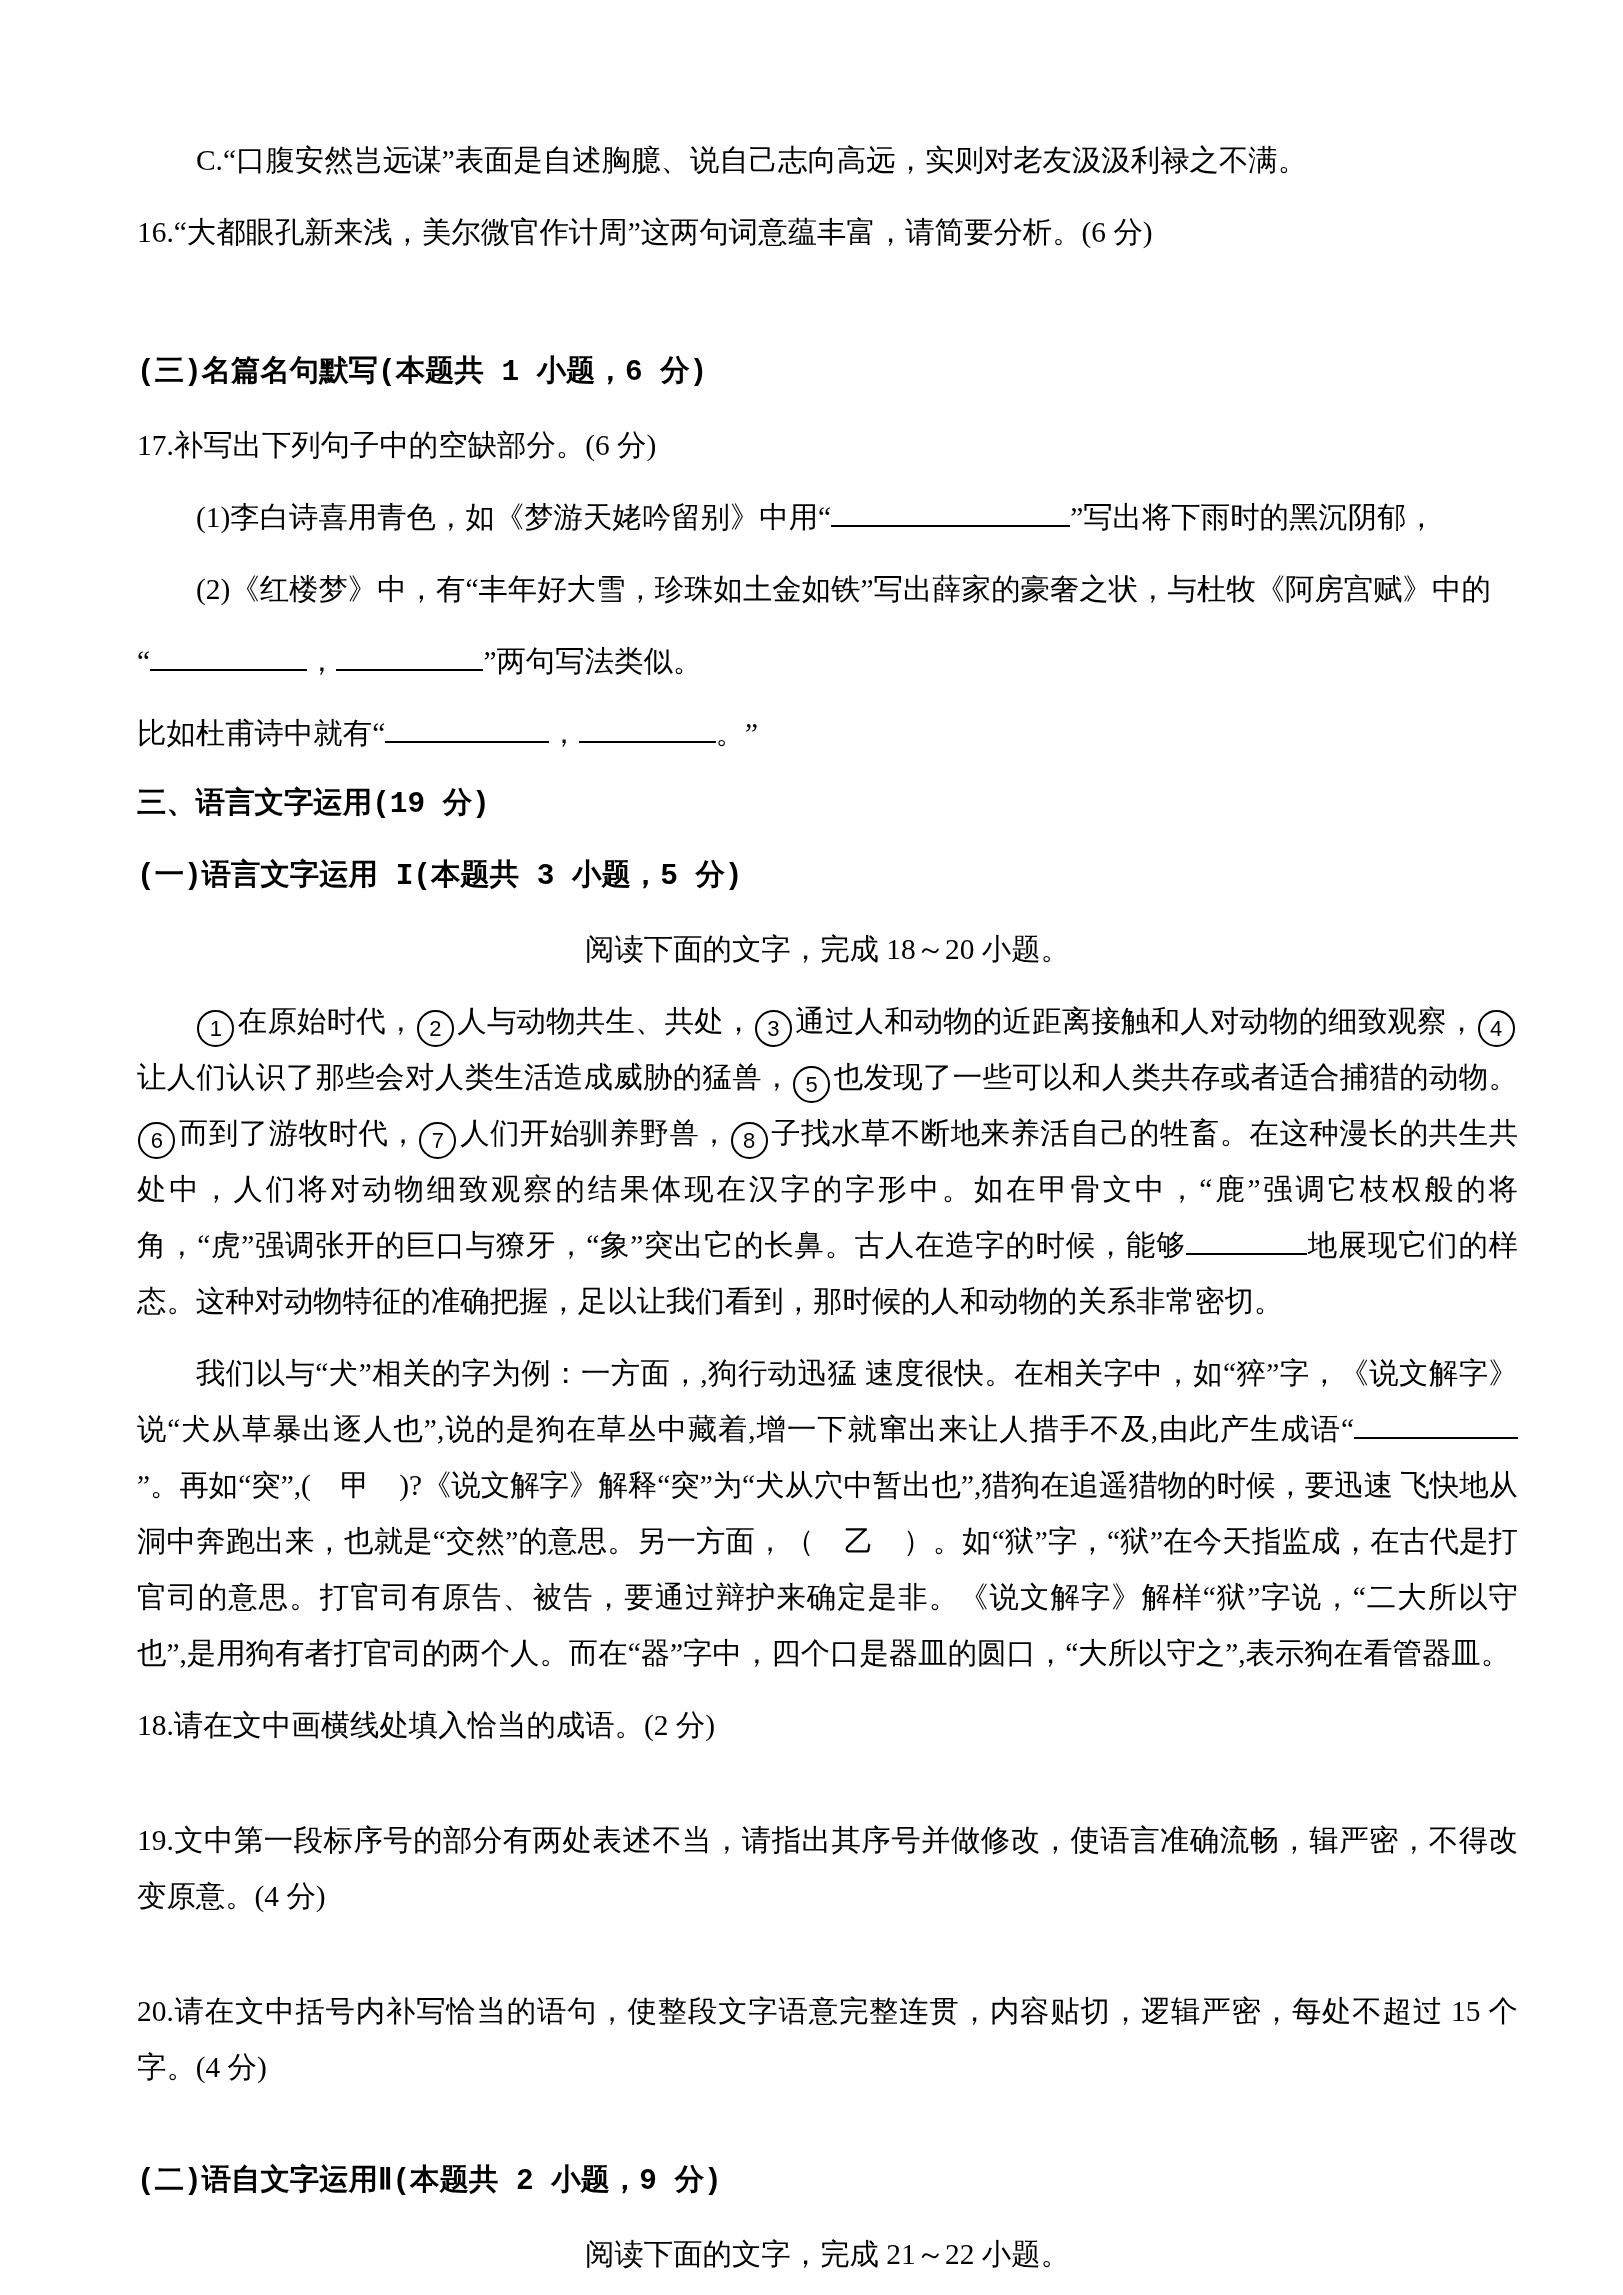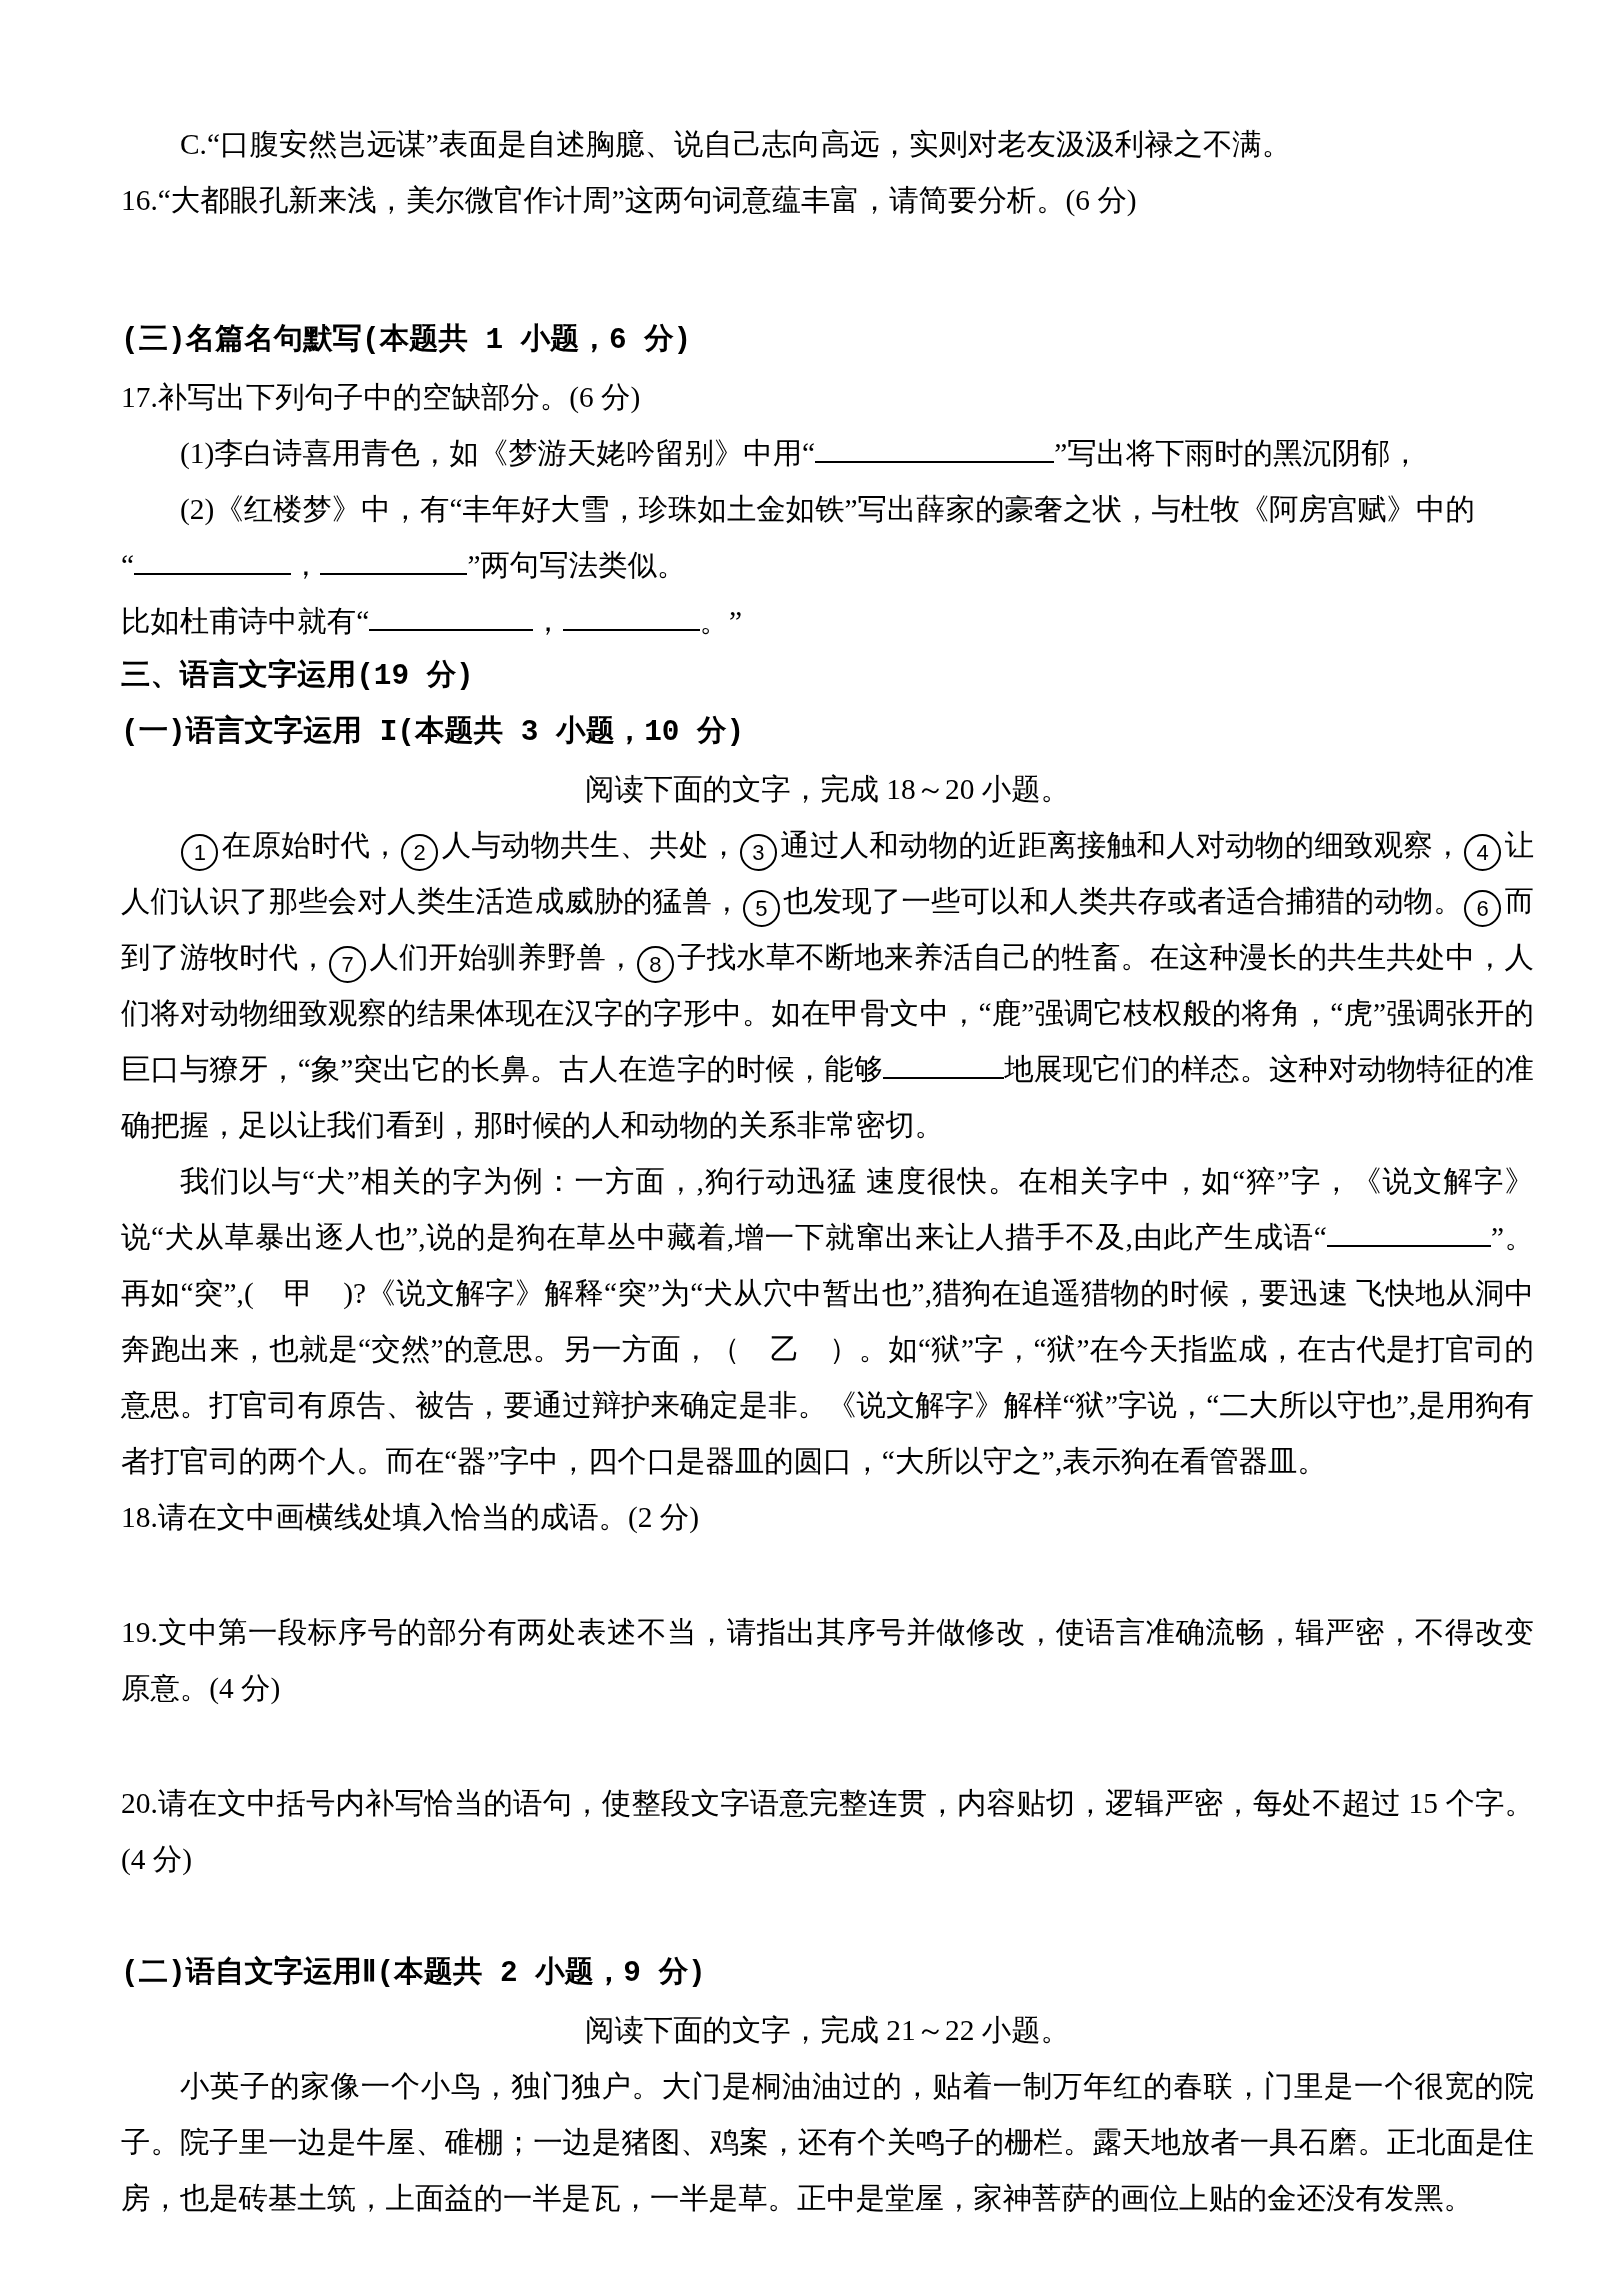--- a/index.html
+++ b/index.html
@@ -10,7 +10,7 @@
     font-size:29.4px;
   }
   .page{padding:116px 89px 0 121px;}
-  p{margin:0;line-height:56px;text-align:justify;text-justify:inter-ideograph;}
+  p{margin:16px;line-height:56px;text-align:justify;text-justify:inter-ideograph;}
   p.noj{text-align:center;}
   .ind{text-indent:59px;}
   .h{

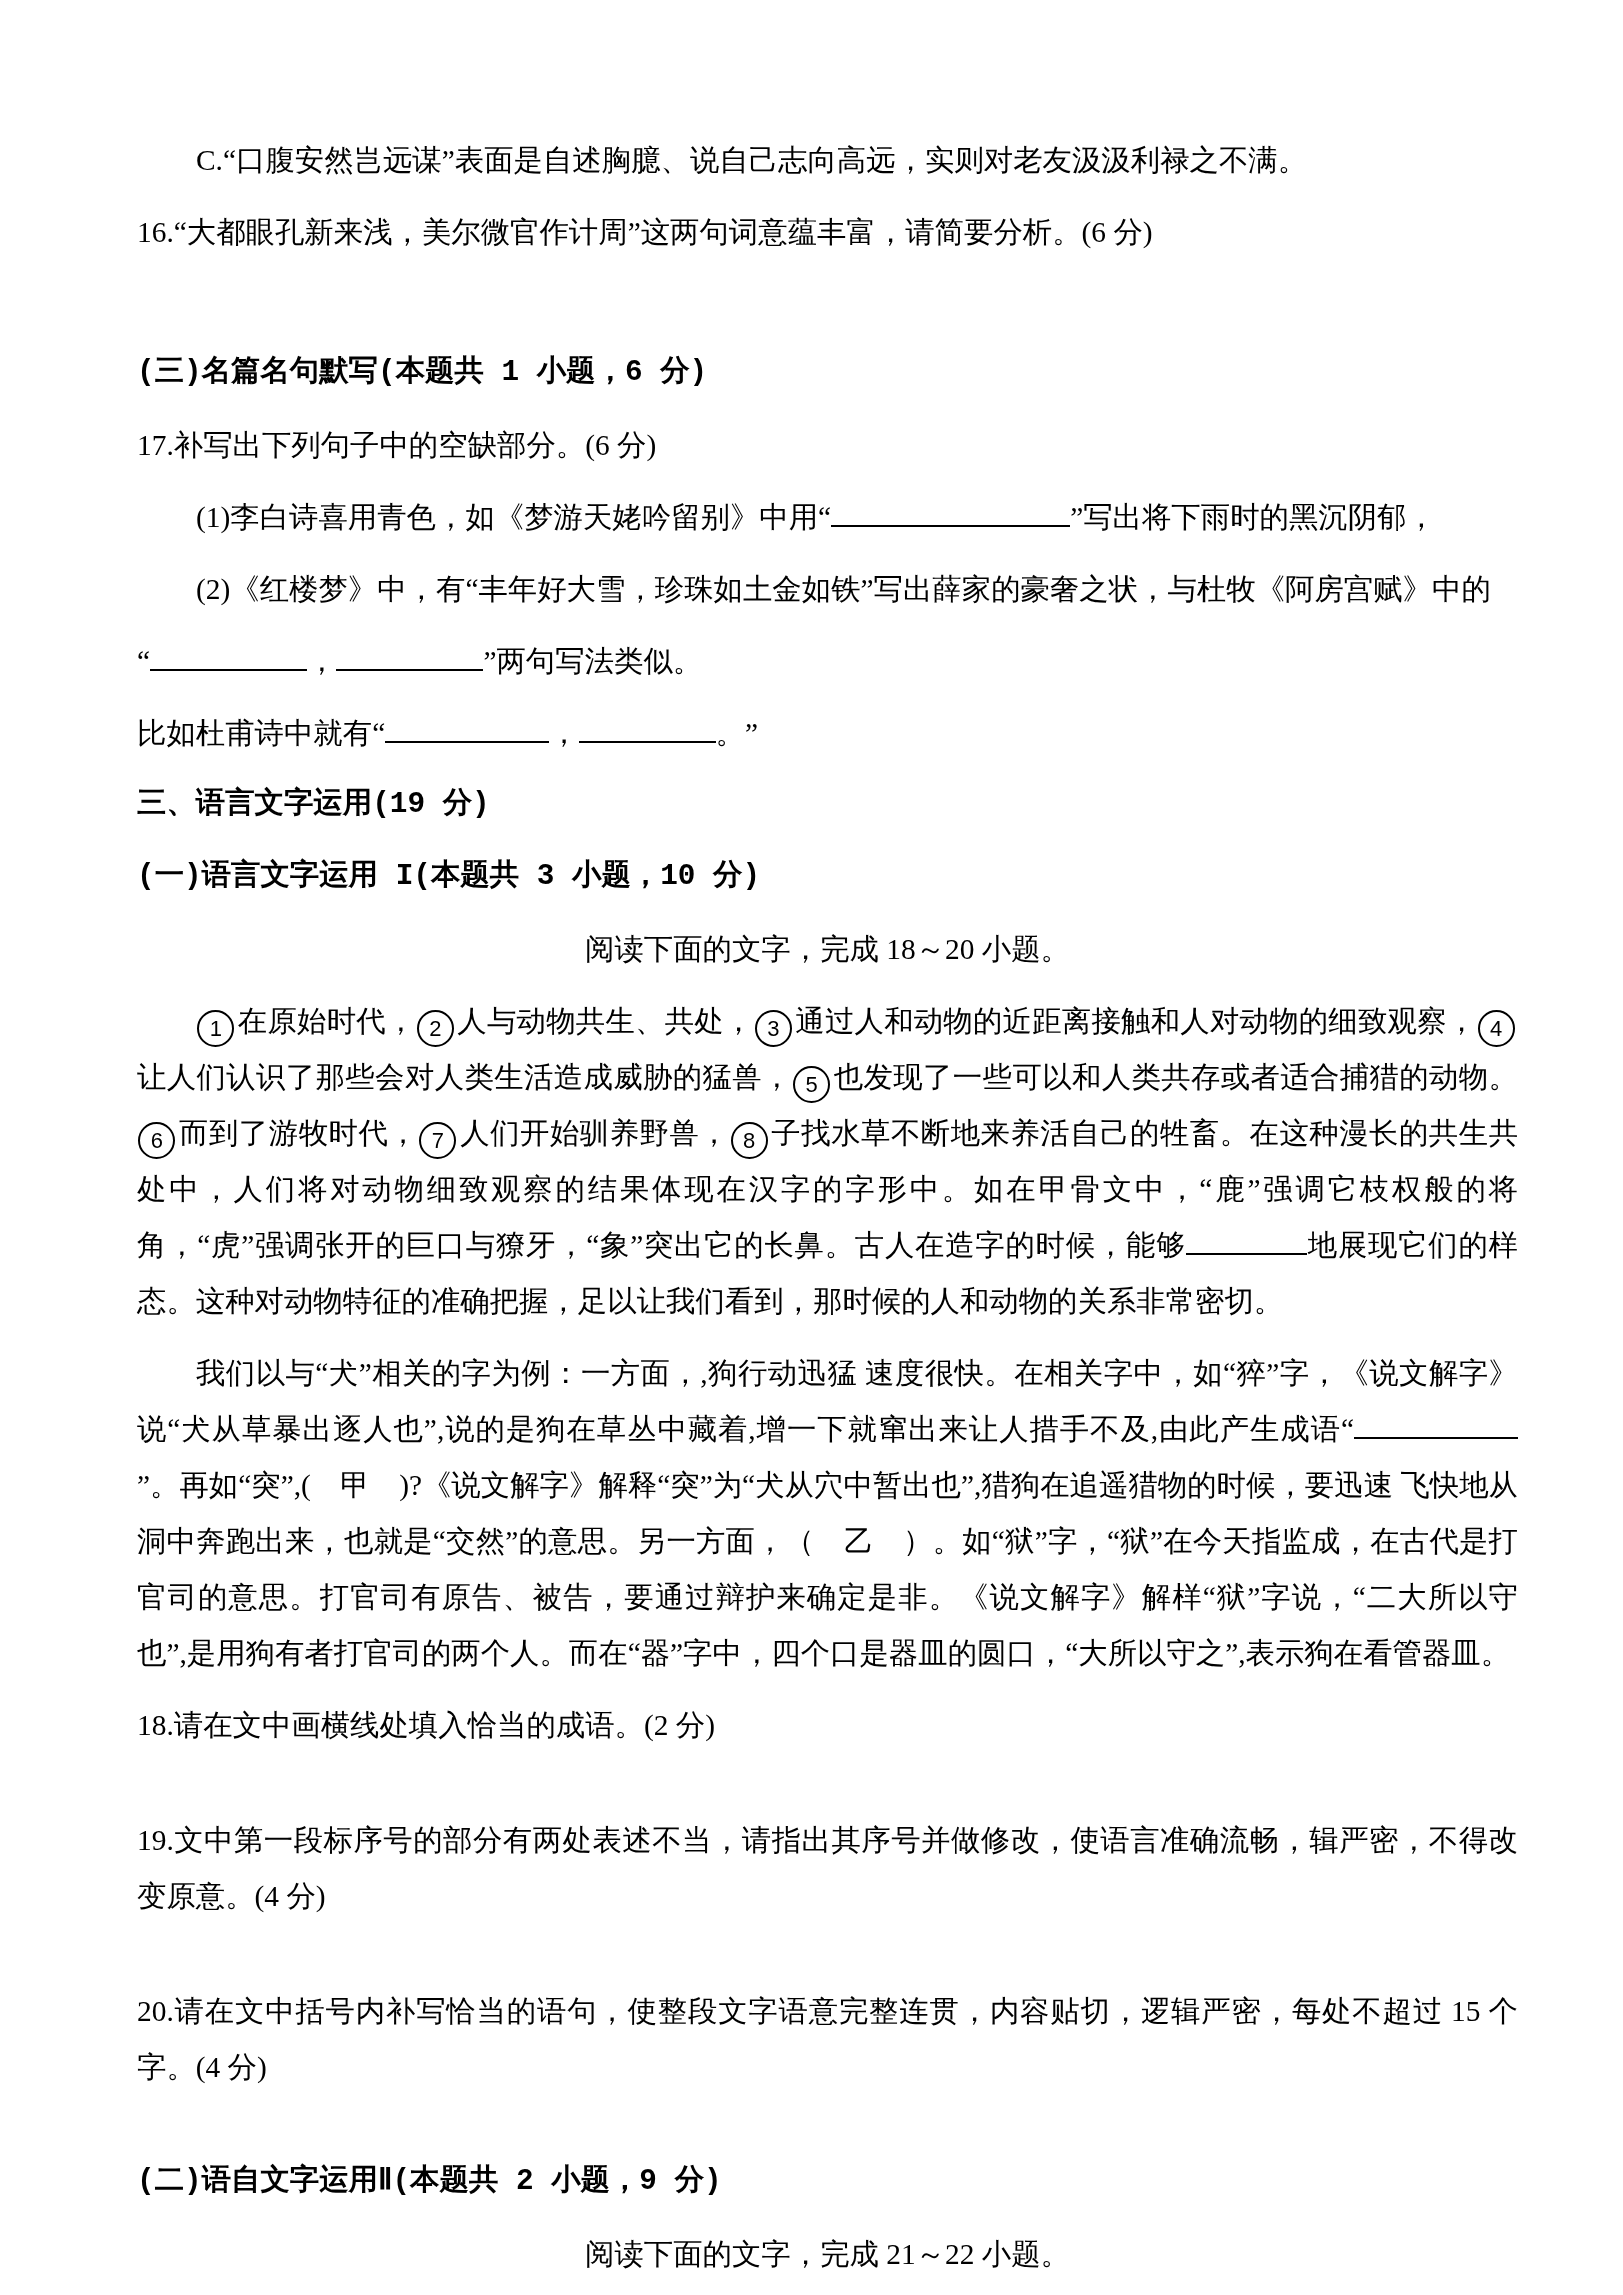--- a/index.html
+++ b/index.html
@@ -58,7 +58,7 @@
   <p><span>比如杜甫诗中就有“</span><span class="blank w250"></span><span>，</span><span class="blank w210"></span><span>。”</span></p>
 
   <p class="h">三、语言文字运用(19 分)</p>
-  <p class="h">(一)语言文字运用 I(本题共 3 小题，10 分)</p>
+  <p class="h">(一)语言文字运用 I(本题共 3 小题，5 分)</p>
   <p class="noj">阅读下面的文字，完成 18～20 小题。</p>
 
   <p class="ind"><span class="circ">1</span><span>在原始时代，</span><span class="circ">2</span><span>人与动物共生、共处，</span><span class="circ">3</span><span>通过人和动物的近距离接触和人对动物的细致观察，</span><span class="circ">4</span><span>让人们认识了那些会对人类生活造成威胁的猛兽，</span><span class="circ">5</span><span>也发现了一些可以和人类共存或者适合捕猎的动物。</span><span class="circ">6</span><span>而到了游牧时代，</span><span class="circ">7</span><span>人们开始驯养野兽，</span><span class="circ">8</span><span>子找水草不断地来养活自己的牲畜。在这种漫长的共生共处中，人们将对动物细致观察的结果体现在汉字的字形中。如在甲骨文中，“鹿”强调它枝权般的将角，“虎”强调张开的巨口与獠牙，“象”突出它的长鼻。古人在造字的时候，能够</span><span class="blank w185"></span><span>地展现它们的样态。这种对动物特征的准确把握，足以让我们看到，那时候的人和动物的关系非常密切。</span></p>

